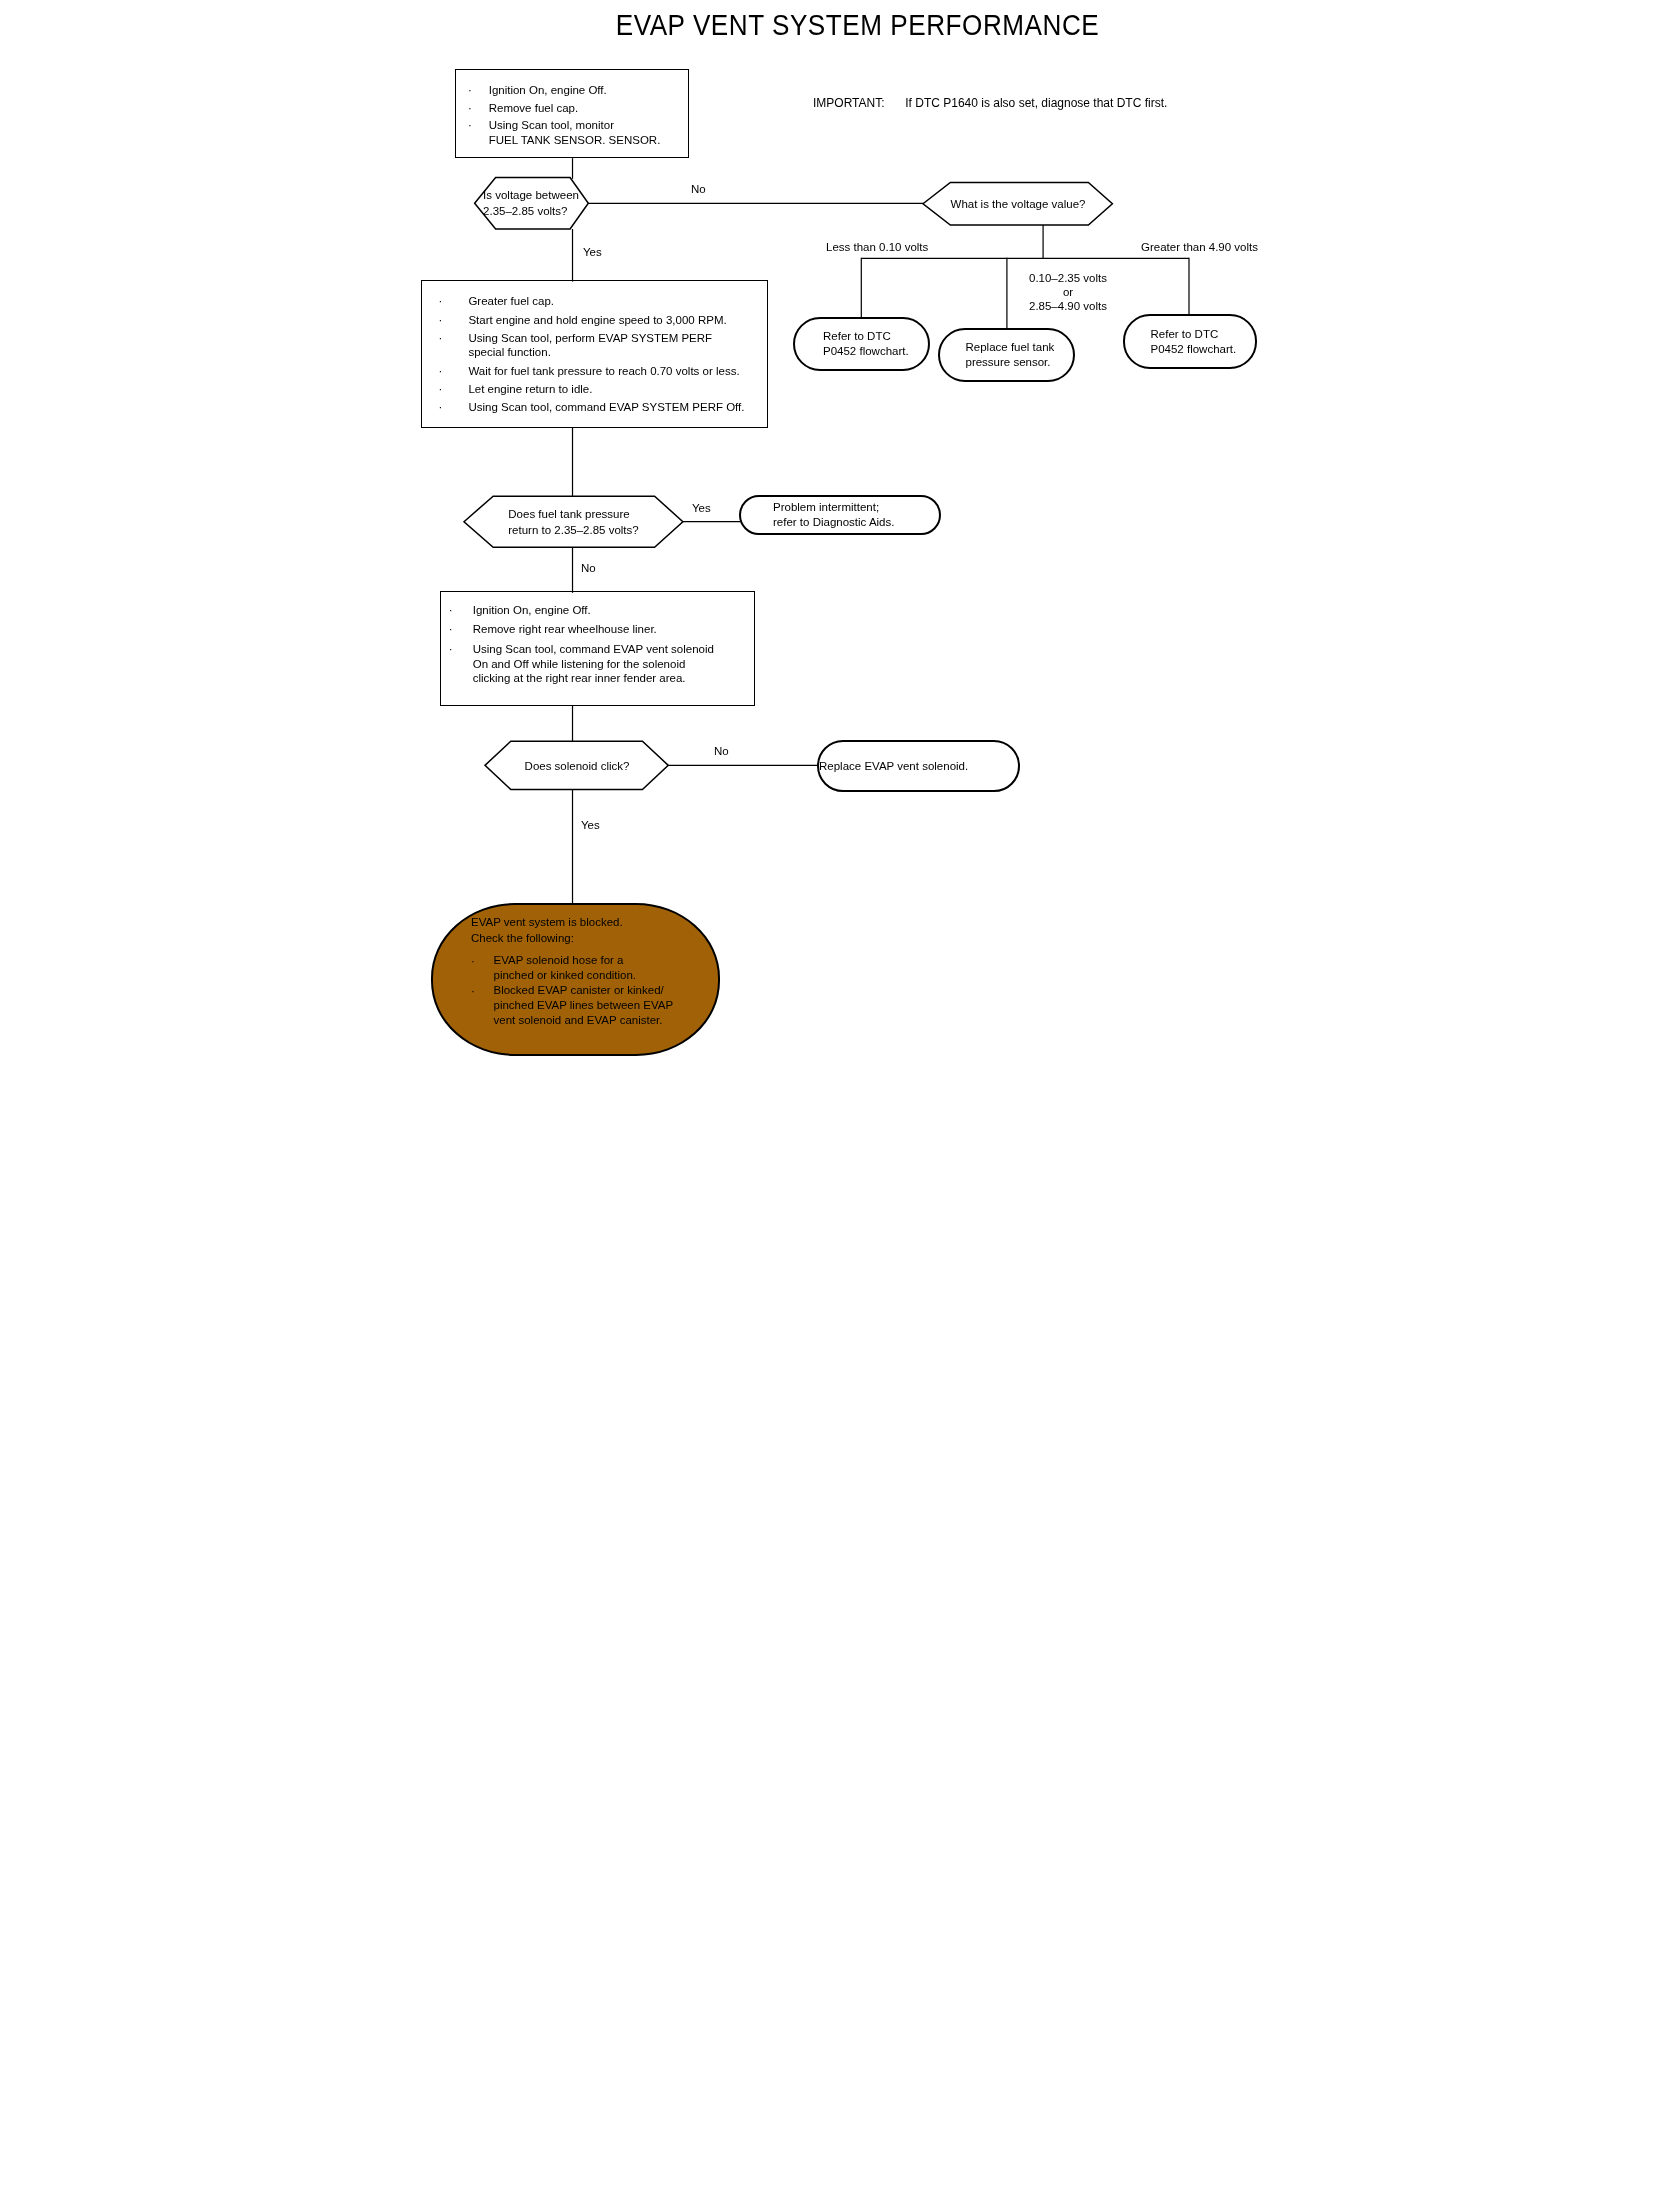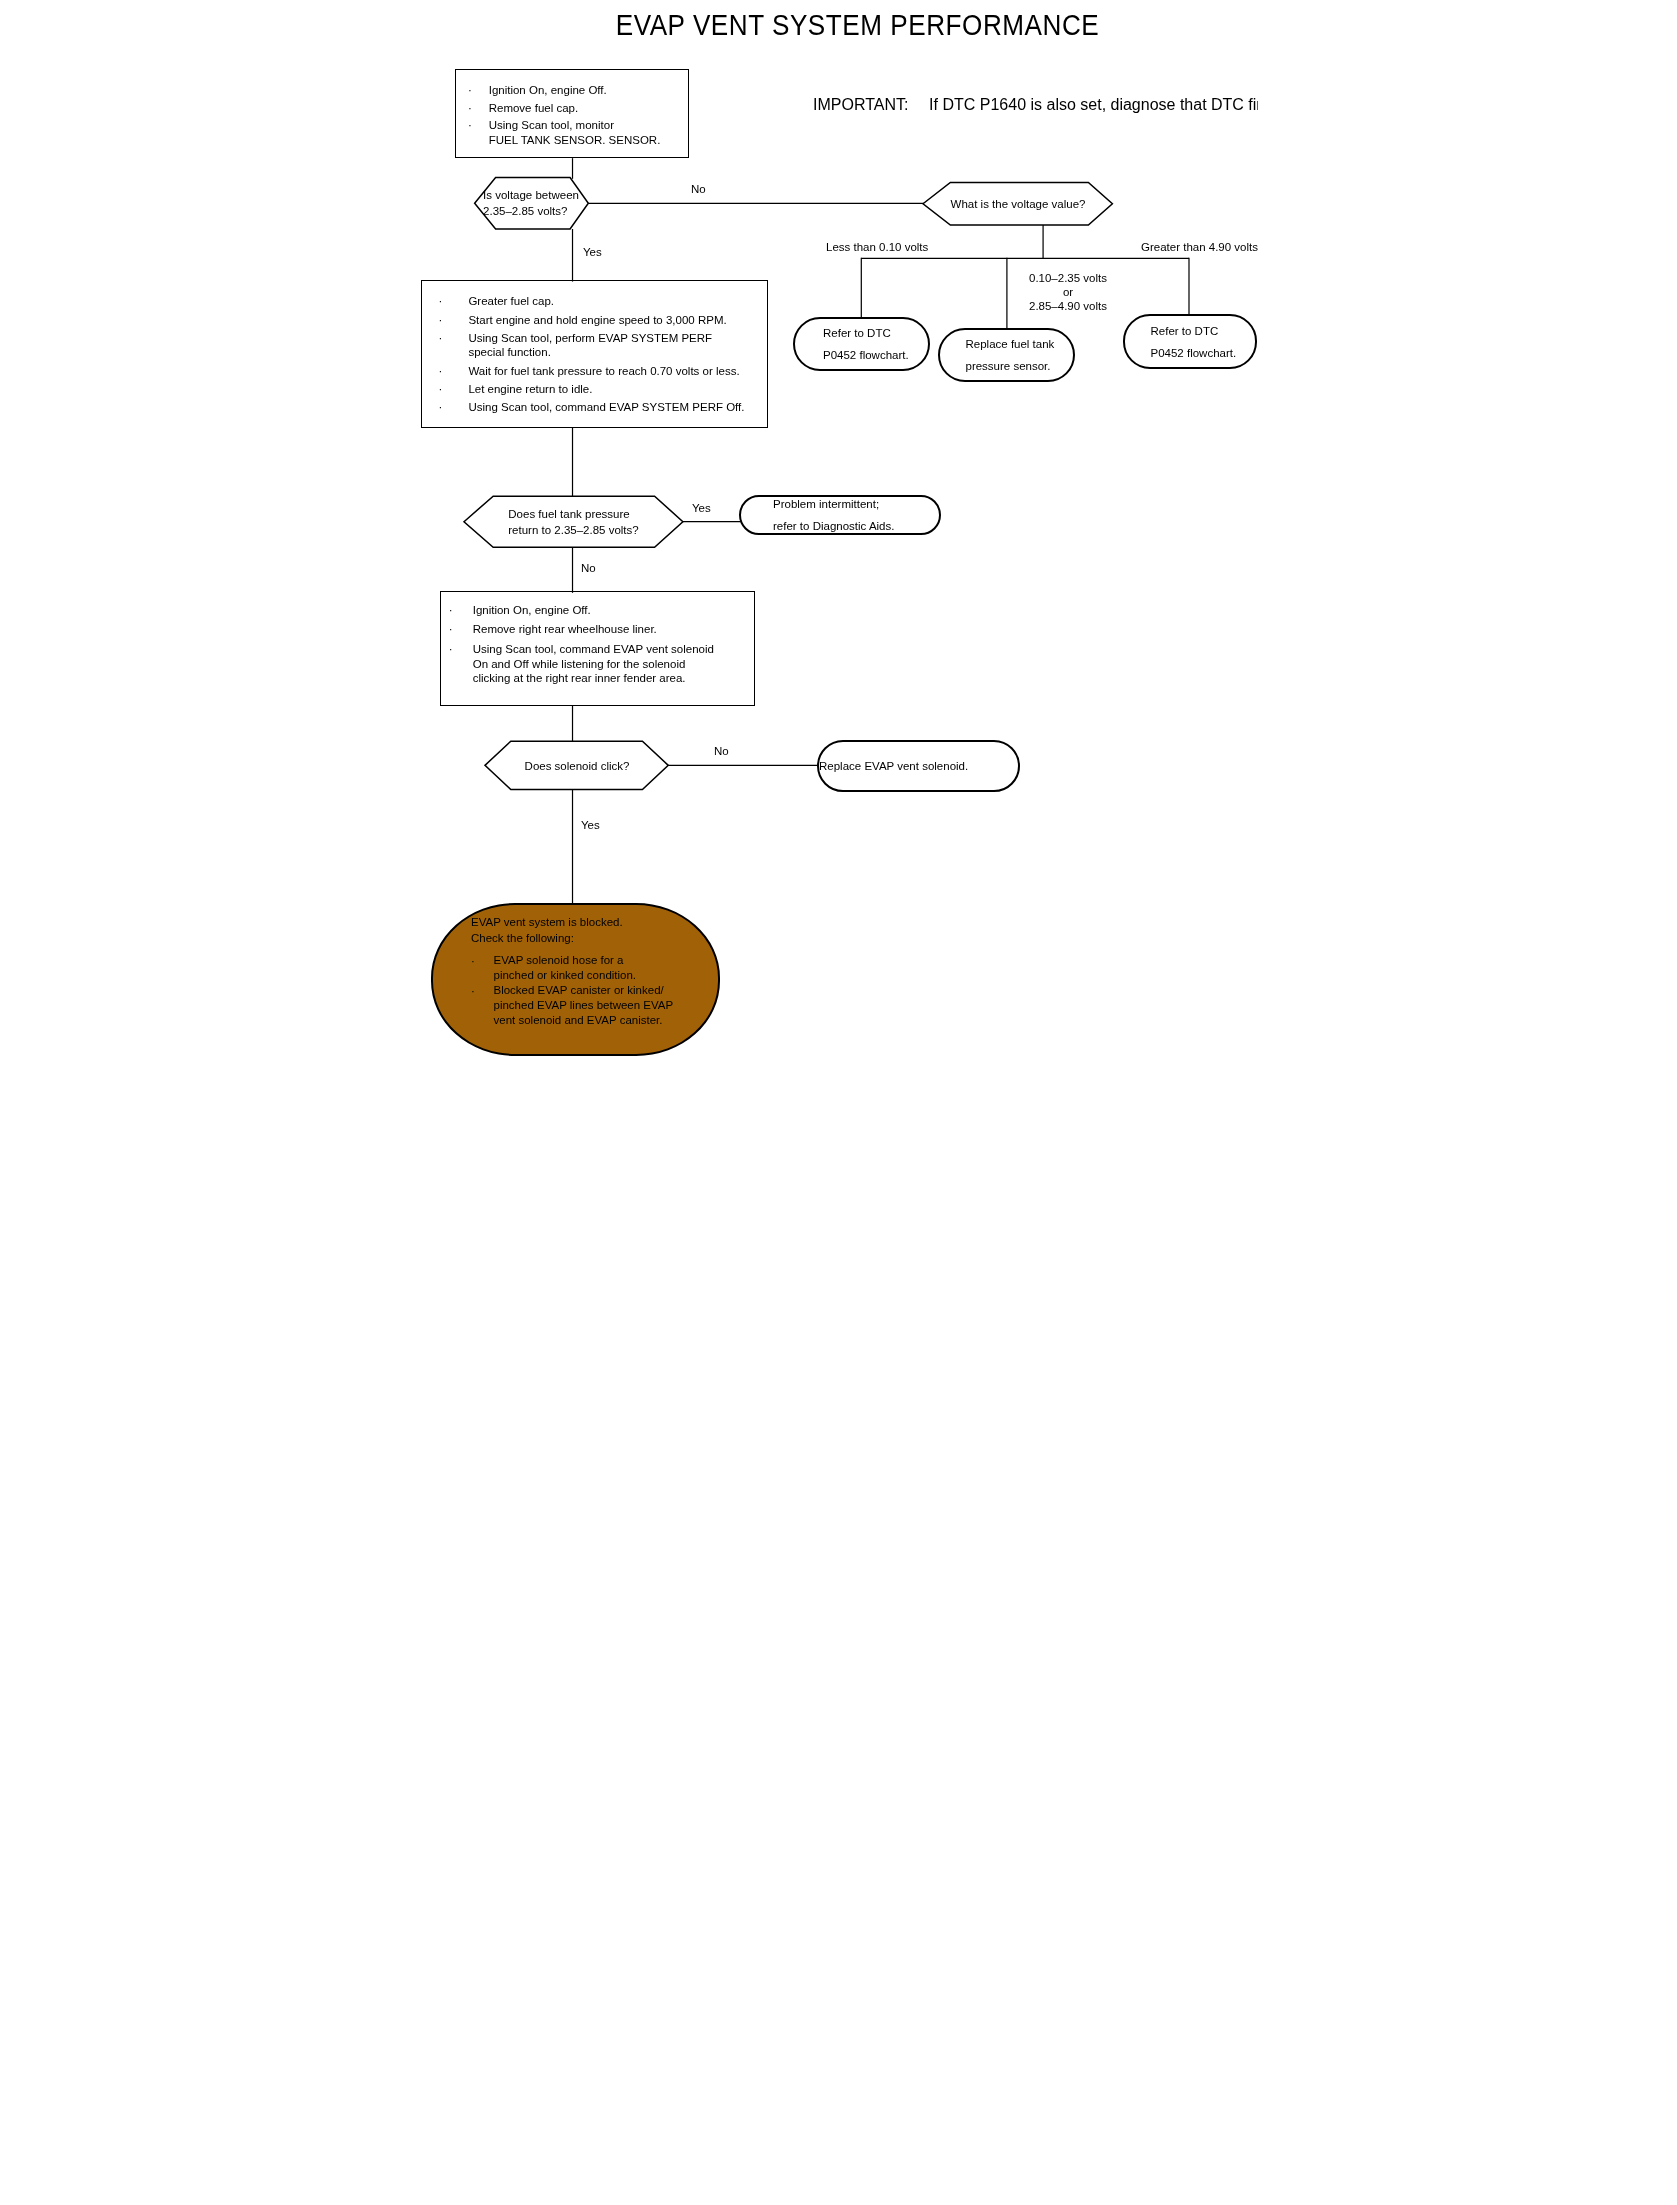--- a/index.html
+++ b/index.html
@@ -8,7 +8,7 @@
   svg.wires{position:absolute;left:0;top:0;width:839px;height:1103px;}
   .title{position:absolute;left:38px;top:8.5px;width:801px;text-align:center;font-size:29px;
          letter-spacing:0.6px;transform:scaleX(.9);transform-origin:50% 50%;white-space:pre;}
-  .note{position:absolute;left:394px;top:96px;display:flex;font-size:16px;white-space:pre;}
+  .note{position:absolute;left:394px;top:96px;display:flex;font-size:12px;white-space:pre;}
   .note .note-label{margin-right:20.7px;}
   .box{position:absolute;border:1.2px solid #000;background:transparent;box-sizing:border-box;}
   .box .inner{box-sizing:border-box;}

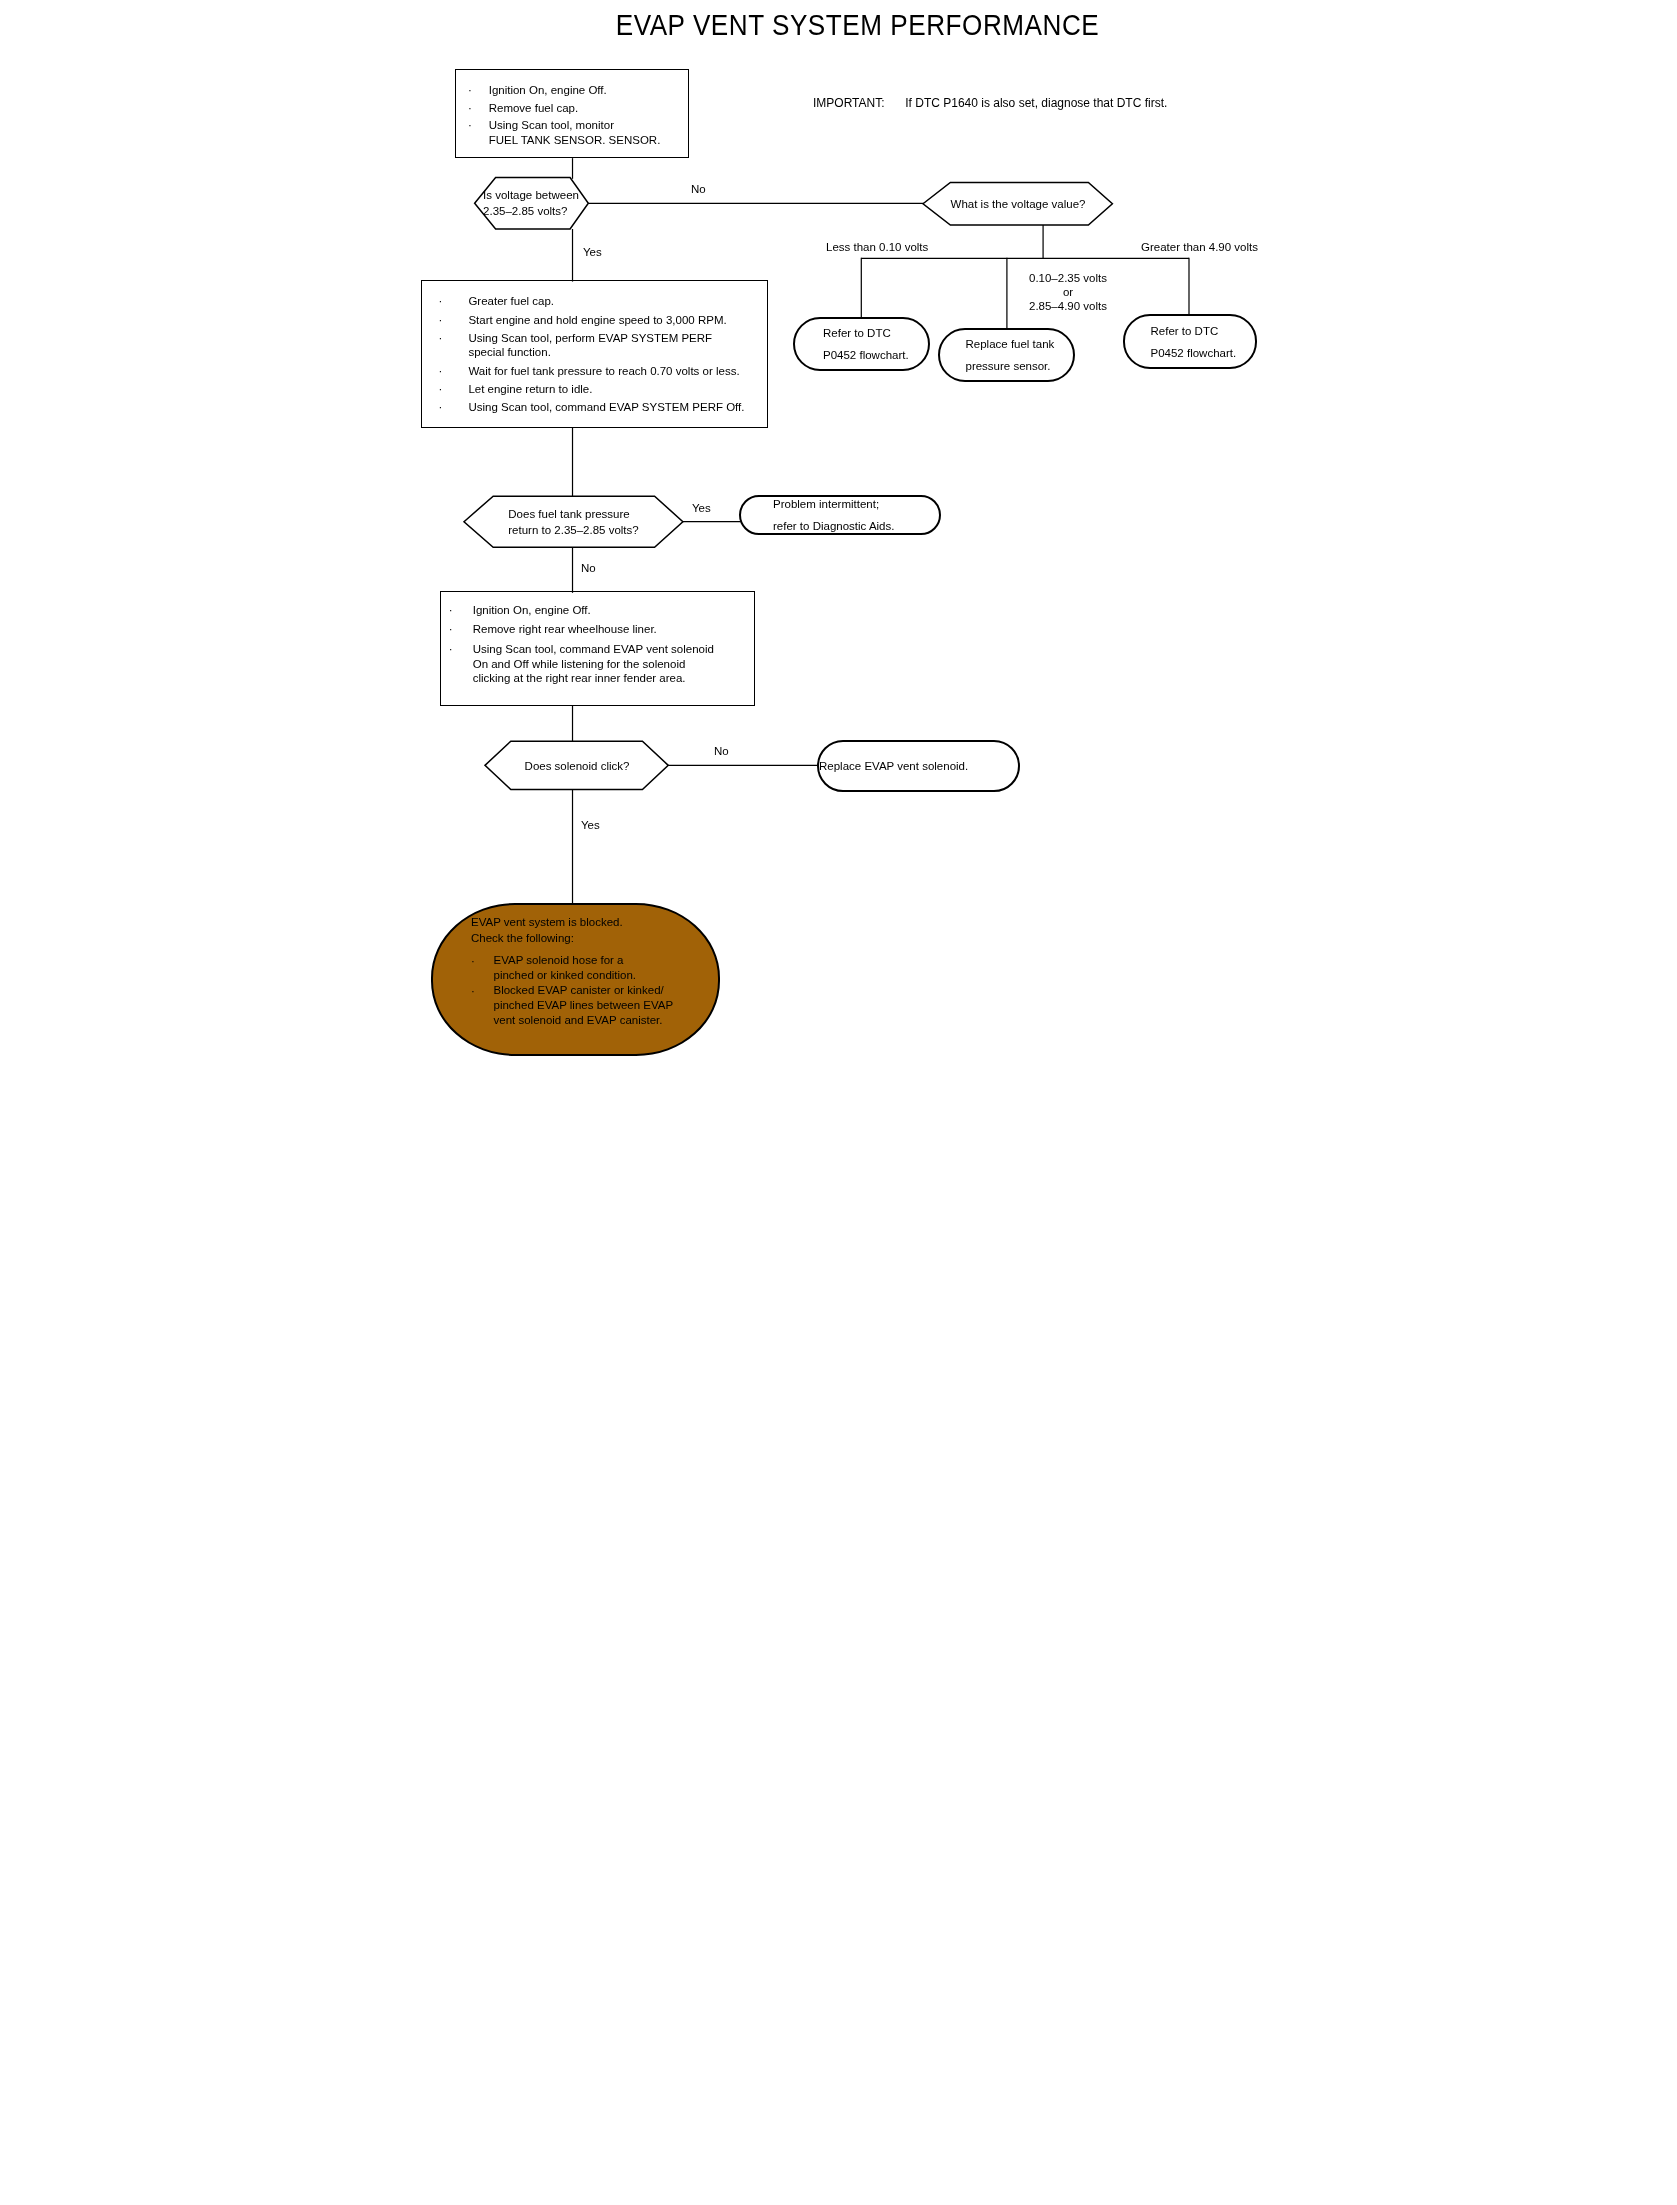--- a/index.html
+++ b/index.html
@@ -29,7 +29,7 @@
   .dtext .txt{white-space:pre;font-size:11.5px;line-height:16px;text-align:left;}
   .stadium{position:absolute;border:2.4px solid #000;background:#fff;box-sizing:border-box;
            display:flex;align-items:center;}
-  .stadium .txt{white-space:pre;font-size:11.5px;line-height:22px;}
+  .stadium .txt{white-space:pre;font-size:11.5px;line-height:15px;}
   .st-refer-left{left:374px;top:317px;width:137px;height:54px;border-radius:27px;}
   .st-refer-left .txt{padding-left:28px;}
   .st-replace-sensor{left:519px;top:328px;width:137px;height:54px;border-radius:27px;}

